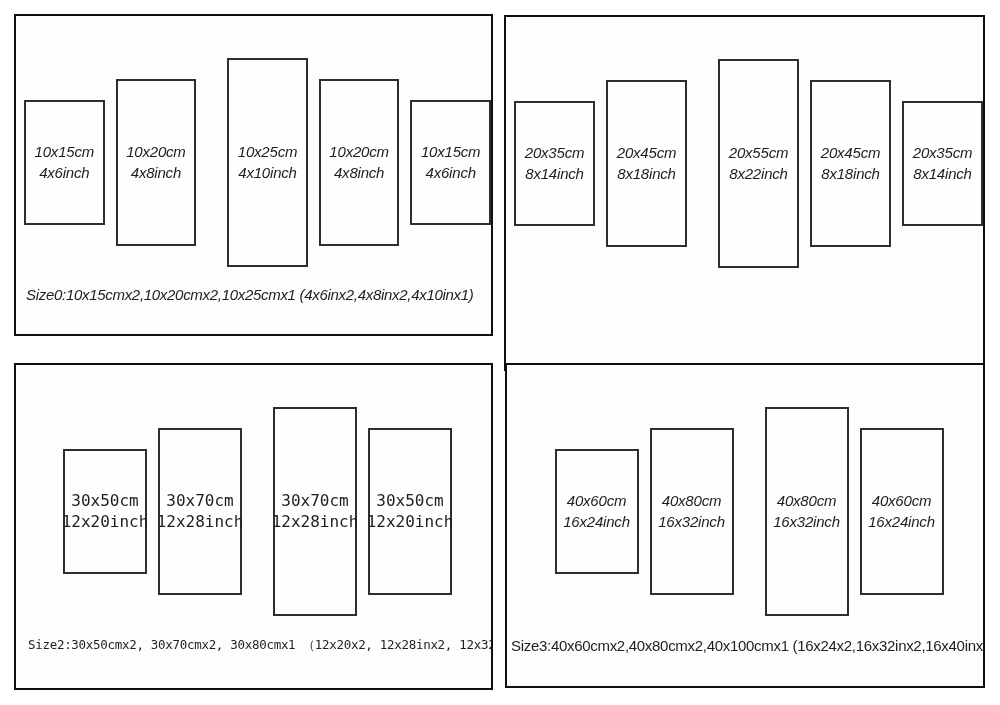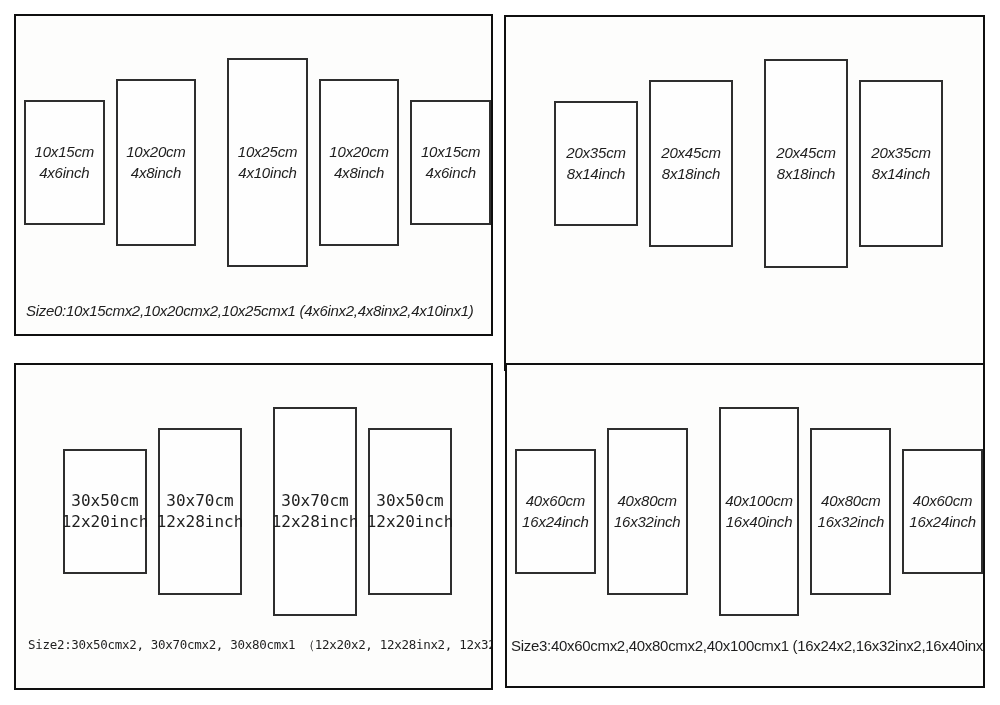--- a/index.html
+++ b/index.html
@@ -114,6 +114,10 @@
       <span class="piece-line">8x18inch</span>
     </div>
     <div class="box">
+      <span class="piece-line">20x55cm</span>
+      <span class="piece-line">8x22inch</span>
+    </div>
+    <div class="box">
       <span class="piece-line">20x45cm</span>
       <span class="piece-line">8x18inch</span>
     </div>

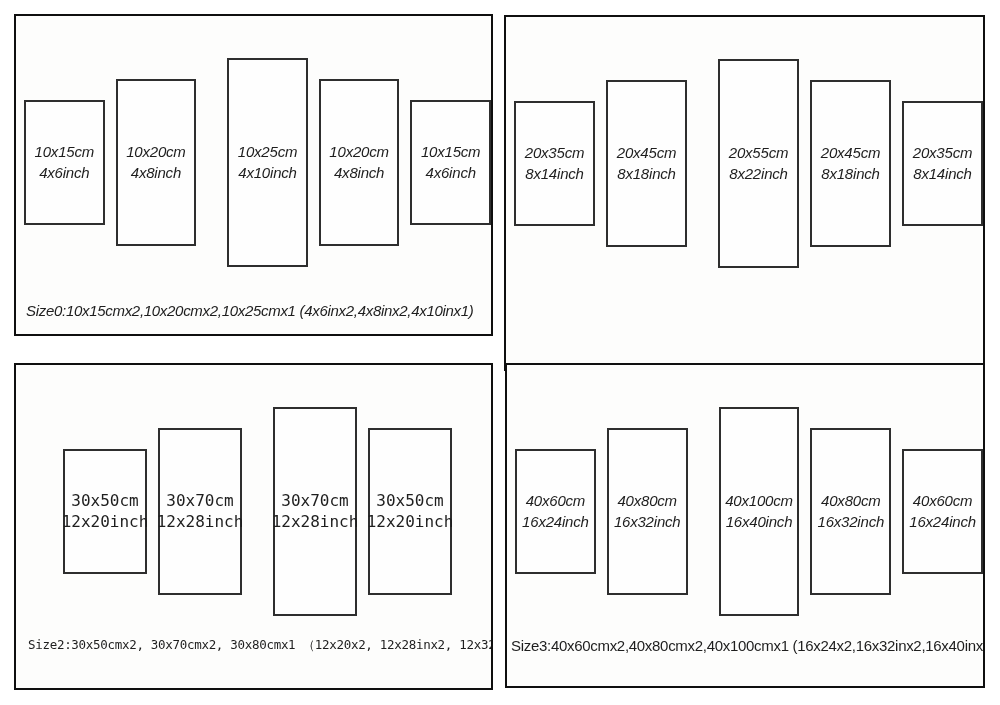--- a/index.html
+++ b/index.html
@@ -62,7 +62,7 @@
   .caption-italic .caption {
     font-family: "Liberation Sans", sans-serif;
     font-style: italic;
-    font-size: 15px; letter-spacing: -0.3px; margin-top: 16px;
+    font-size: 15px; letter-spacing: -0.3px;
   }
   .caption-mono .caption {
     font-family: "DejaVu Sans Mono", monospace;

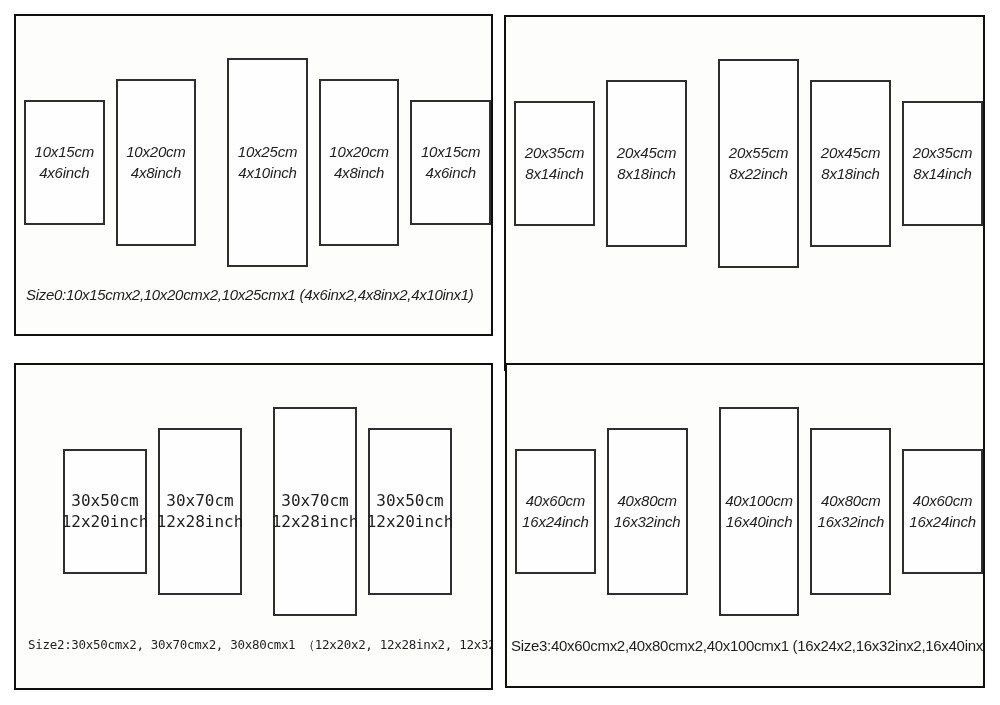--- a/index.html
+++ b/index.html
@@ -161,10 +161,6 @@
       <span class="piece-line">16x32inch</span>
     </div>
     <div class="box">
-      <span class="piece-line">40x100cm</span>
-      <span class="piece-line">16x40inch</span>
-    </div>
-    <div class="box">
       <span class="piece-line">40x80cm</span>
       <span class="piece-line">16x32inch</span>
     </div>

